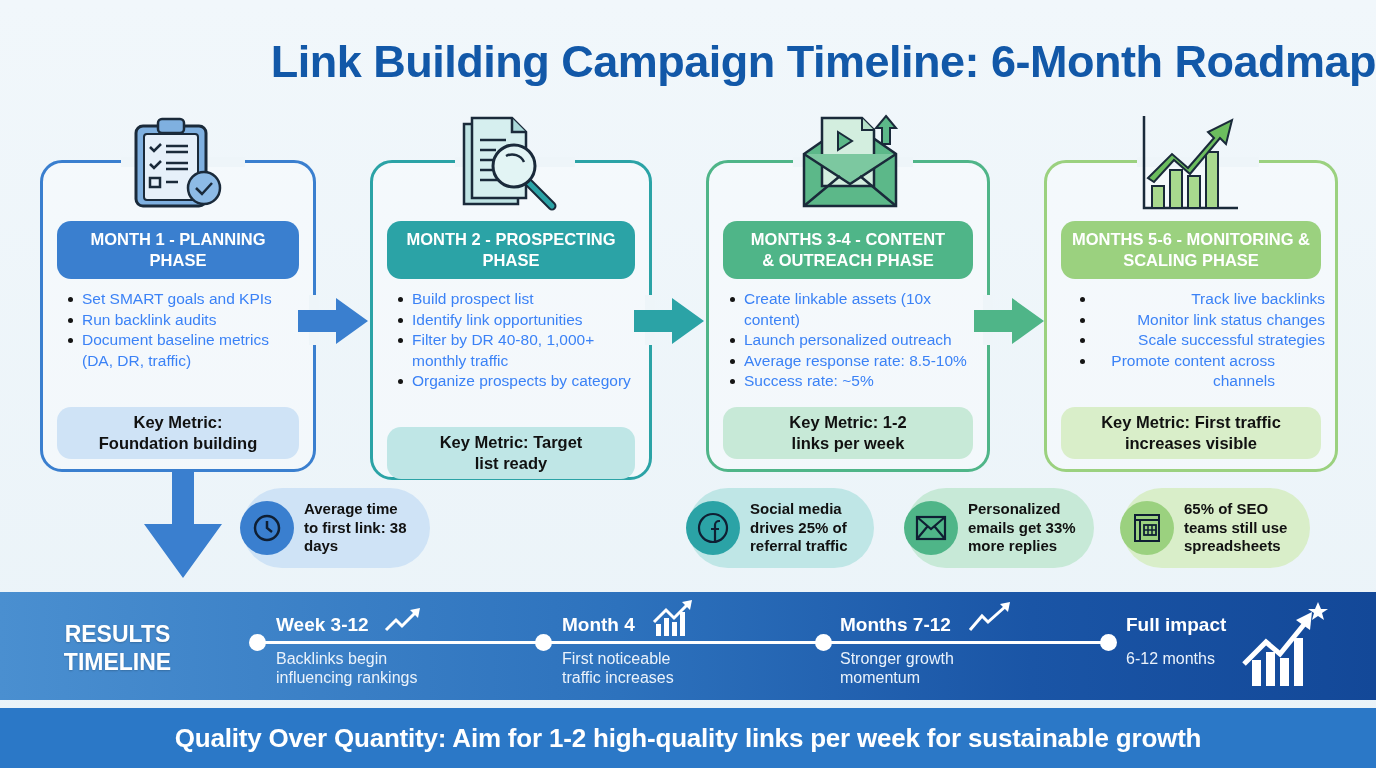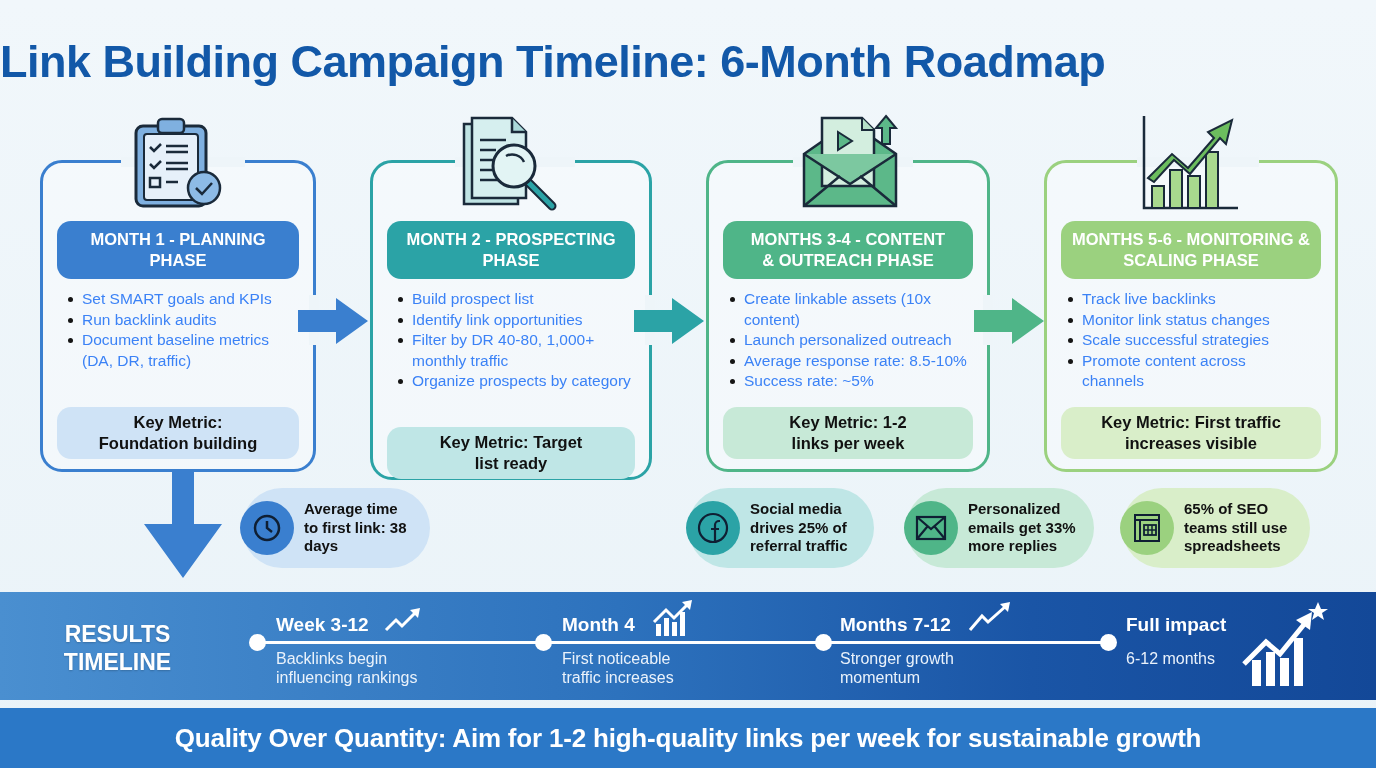--- a/index.html
+++ b/index.html
@@ -12,7 +12,7 @@
   }
   .title {
     position: absolute; top: 36px; left: 0; width: 1376px;
-    text-align: left; font-size: 45px; font-weight: 700;
+    text-align: right; font-size: 45px; font-weight: 700;
     color: #1258a8; letter-spacing: -0.5px;
   }
   .card {

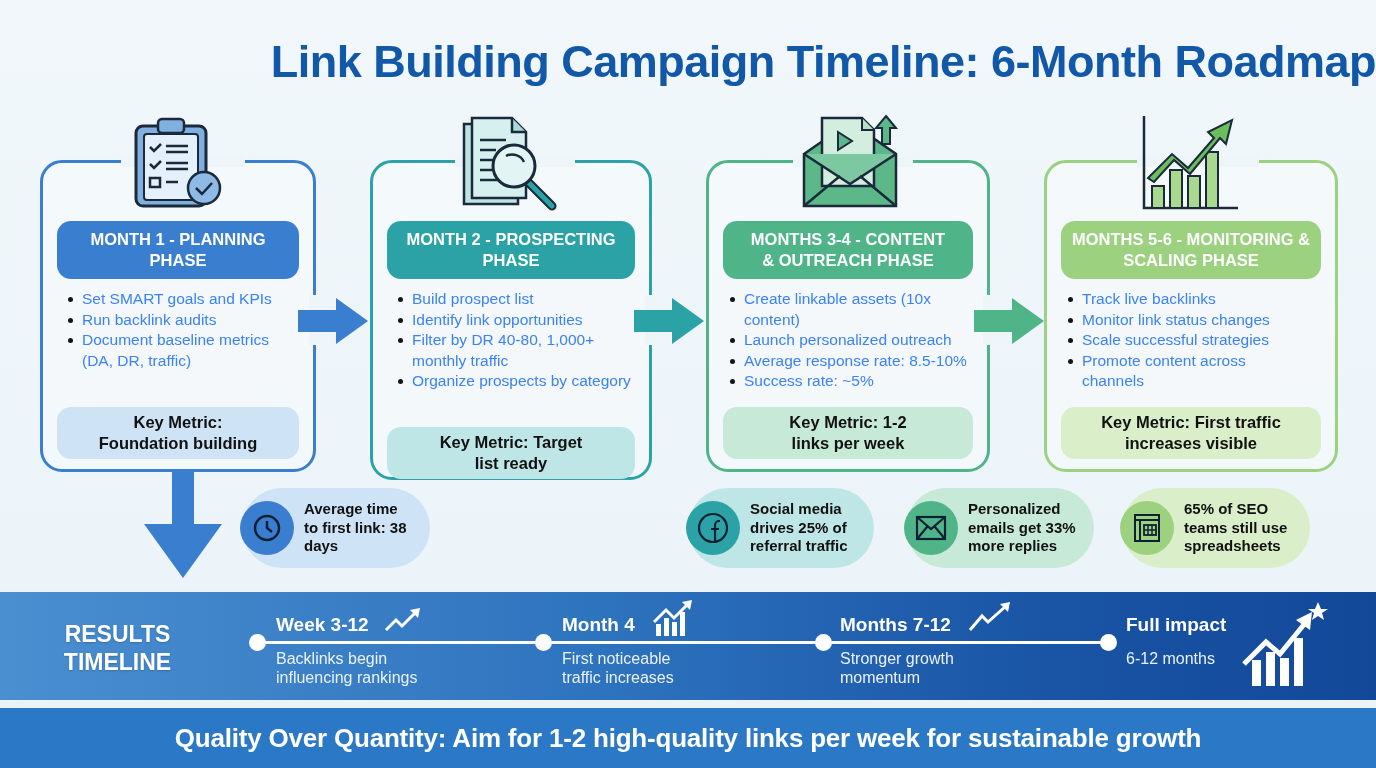--- a/index.html
+++ b/index.html
@@ -194,7 +194,7 @@
 <div class="card" style="left:1044px; width:294px; border-color:#9bd17f;">
   <div class="gap" style="left:90px; width:122px;"></div>
   <div class="phase-head" style="background:#9bd17f; color:#fff; padding:0 6px;">MONTHS 5-6 - MONITORING &amp; SCALING PHASE</div>
-  <ul class="bullets" style="left:20px;">
+  <ul class="bullets" style="left:32px;text-align:right;">
     <li>Track live backlinks</li>
     <li>Monitor link status changes</li>
     <li>Scale successful strategies</li>

